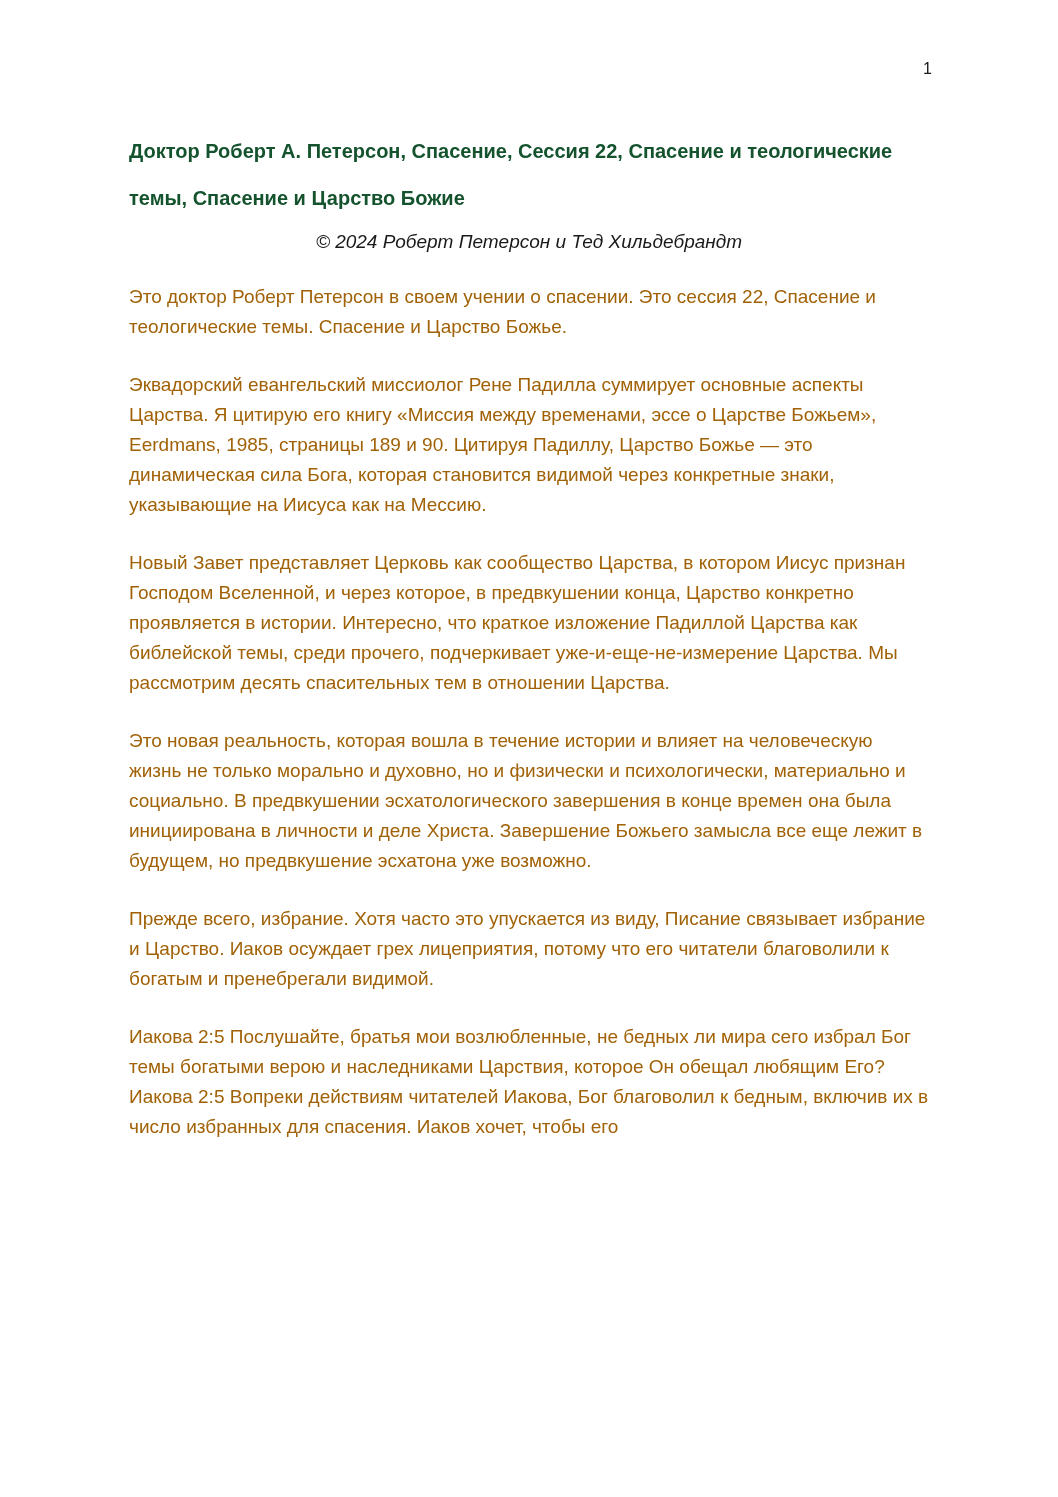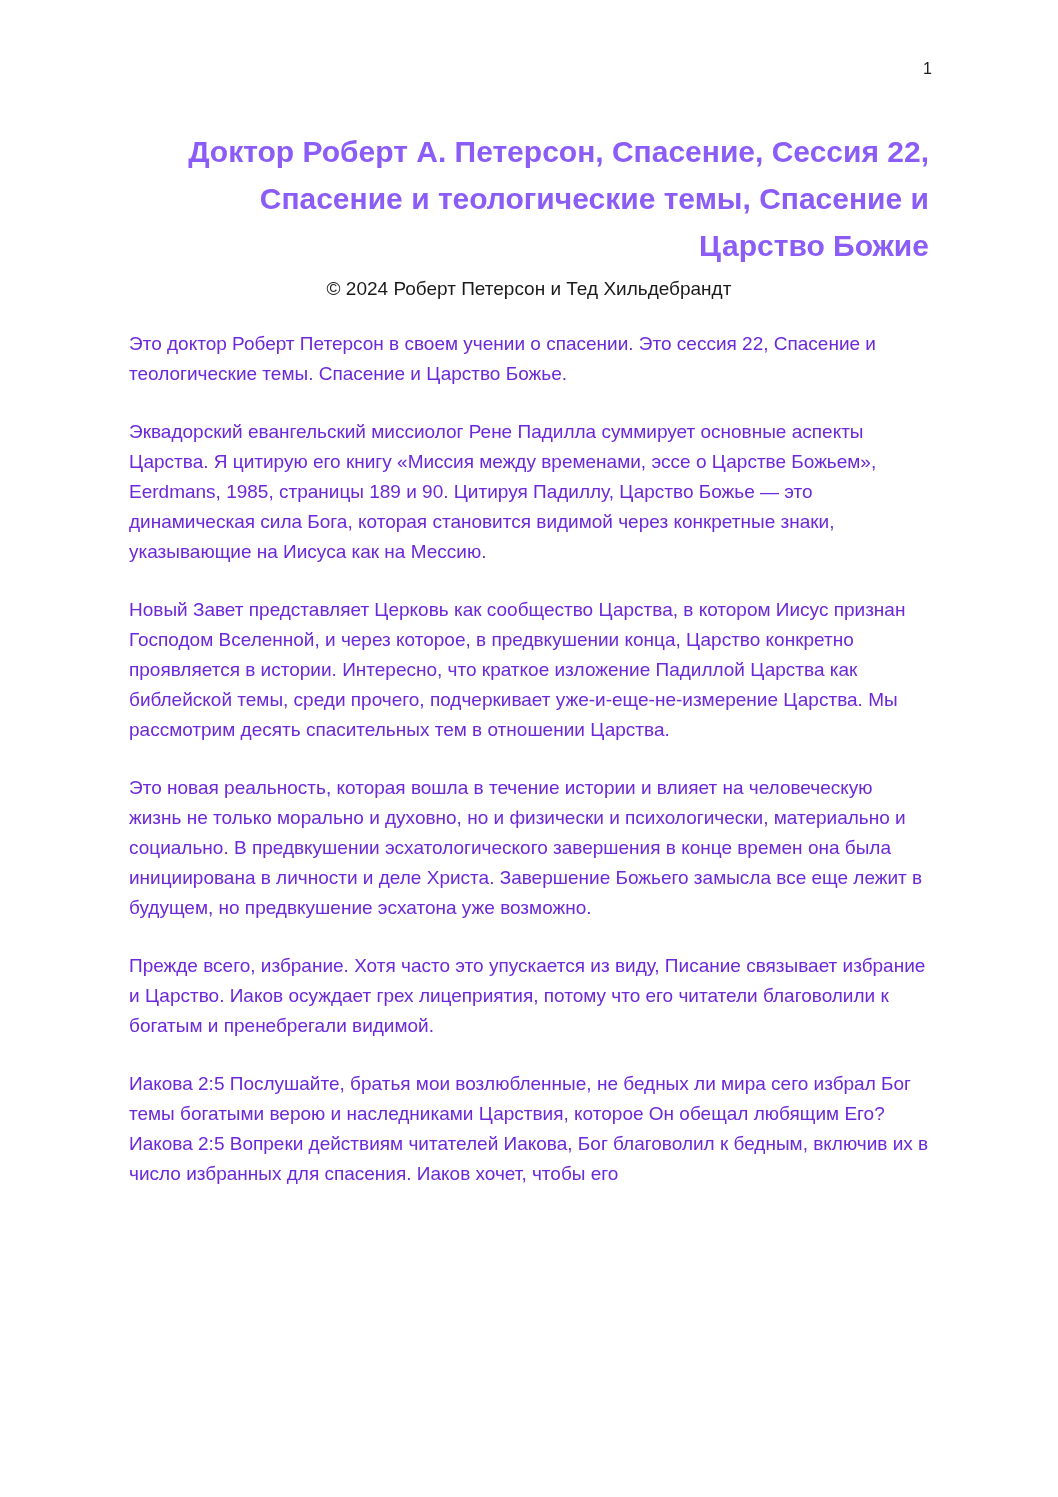--- a/index.html
+++ b/index.html
@@ -31,11 +31,11 @@
   }
   .doc-title {
     margin: 0 auto;
-    font-size: 30px;
+    font-size: 20px;
     font-weight: 700;
     line-height: 47px;
-    text-align: right;
-    color: #8b5cf6;
+    text-align: left;
+    color: #14532d;
     max-width: 800px;
   }
   .copyright {

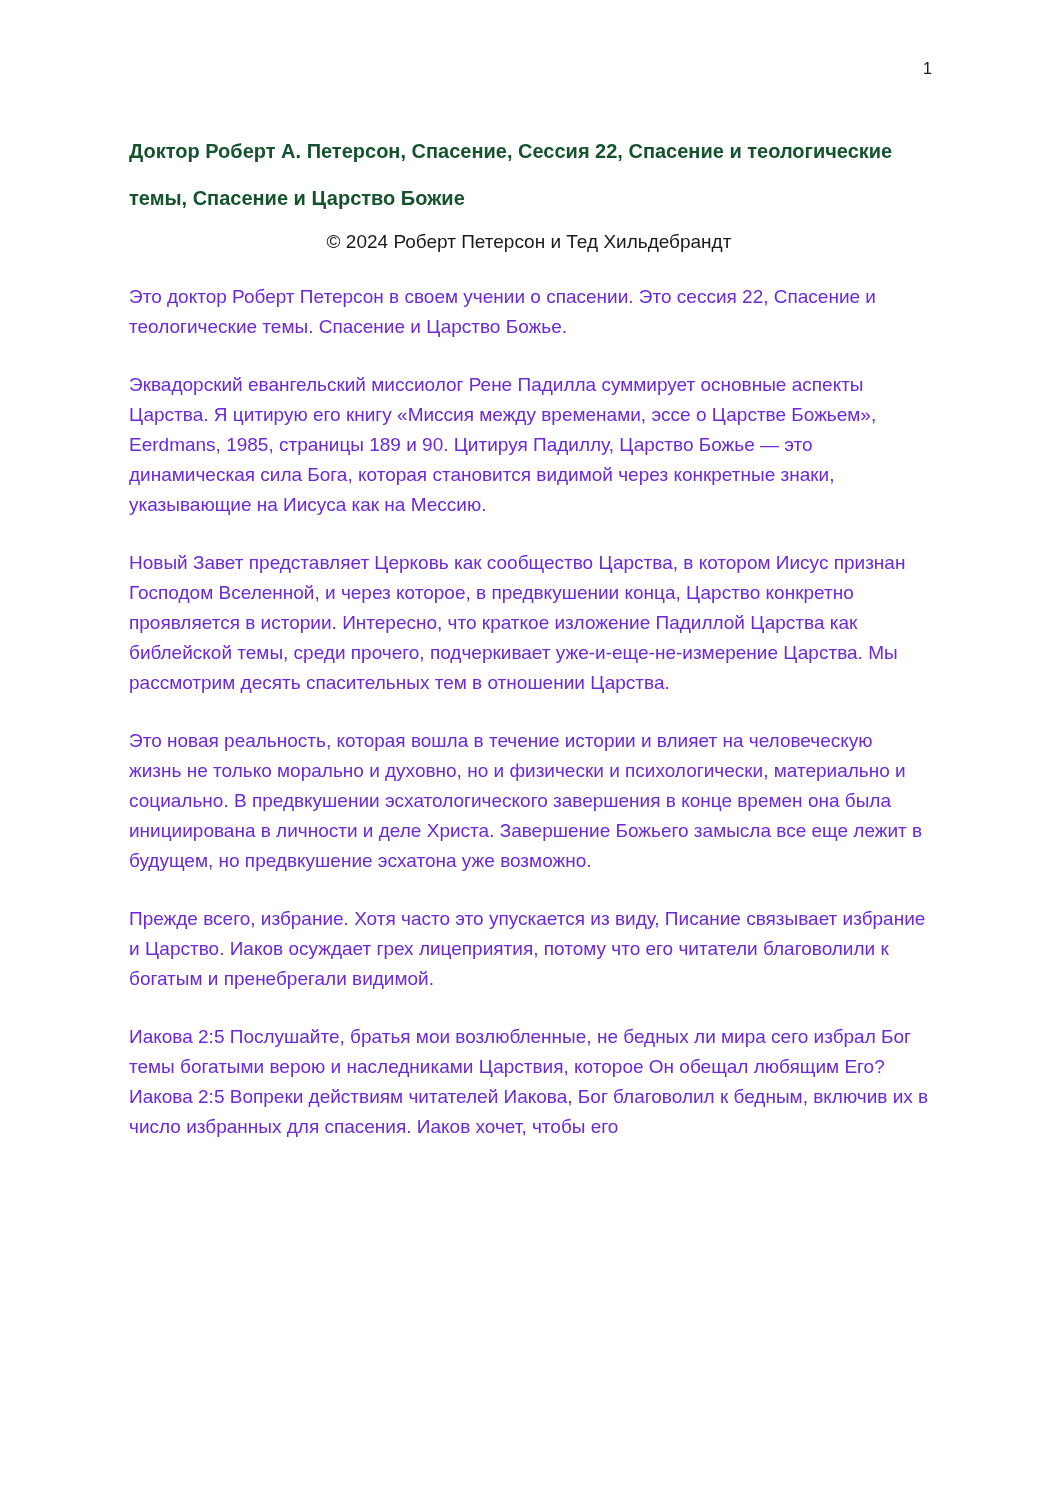--- a/index.html
+++ b/index.html
@@ -44,6 +44,7 @@
     font-size: 19px;
     line-height: 28px;
     color: #1a1a1a;
+    font-style: italic;
   }
   .body-text {
     margin-top: 26px;

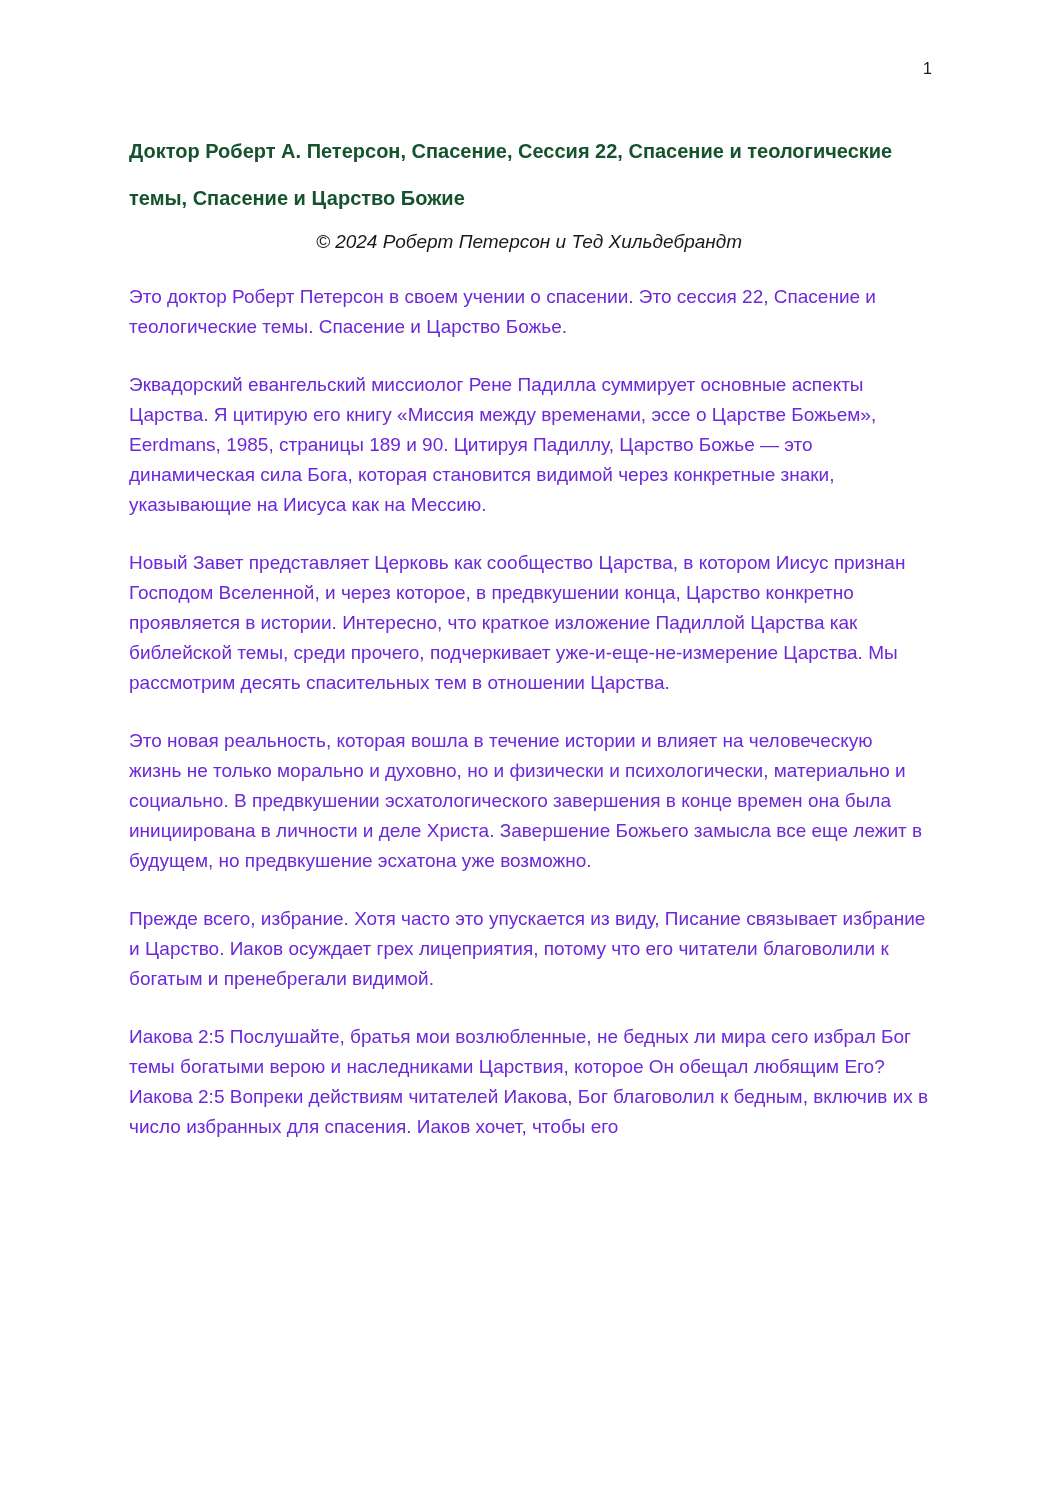--- a/index.html
+++ b/index.html
@@ -54,7 +54,7 @@
     font-size: 19px;
     line-height: 30px;
     text-align: left;
-    color: #6d28d9;
+    color: #a16207;
   }
 </style>
 </head>

